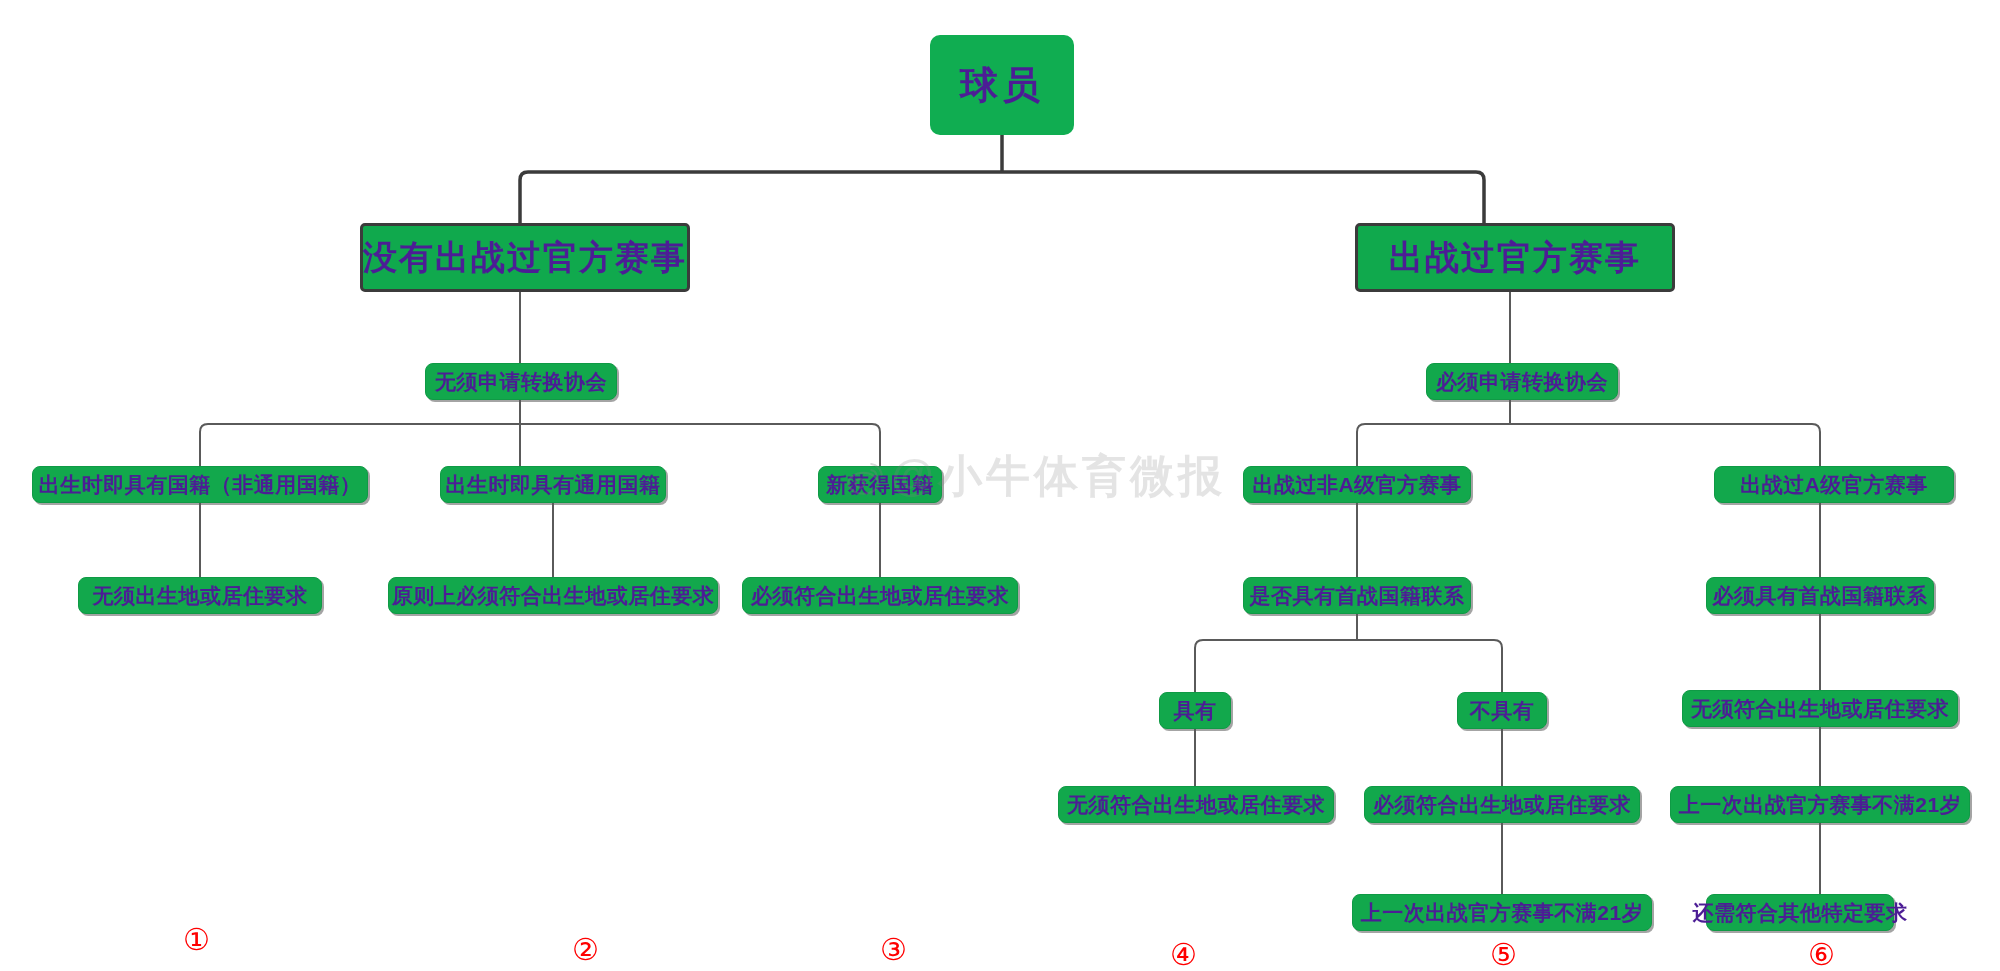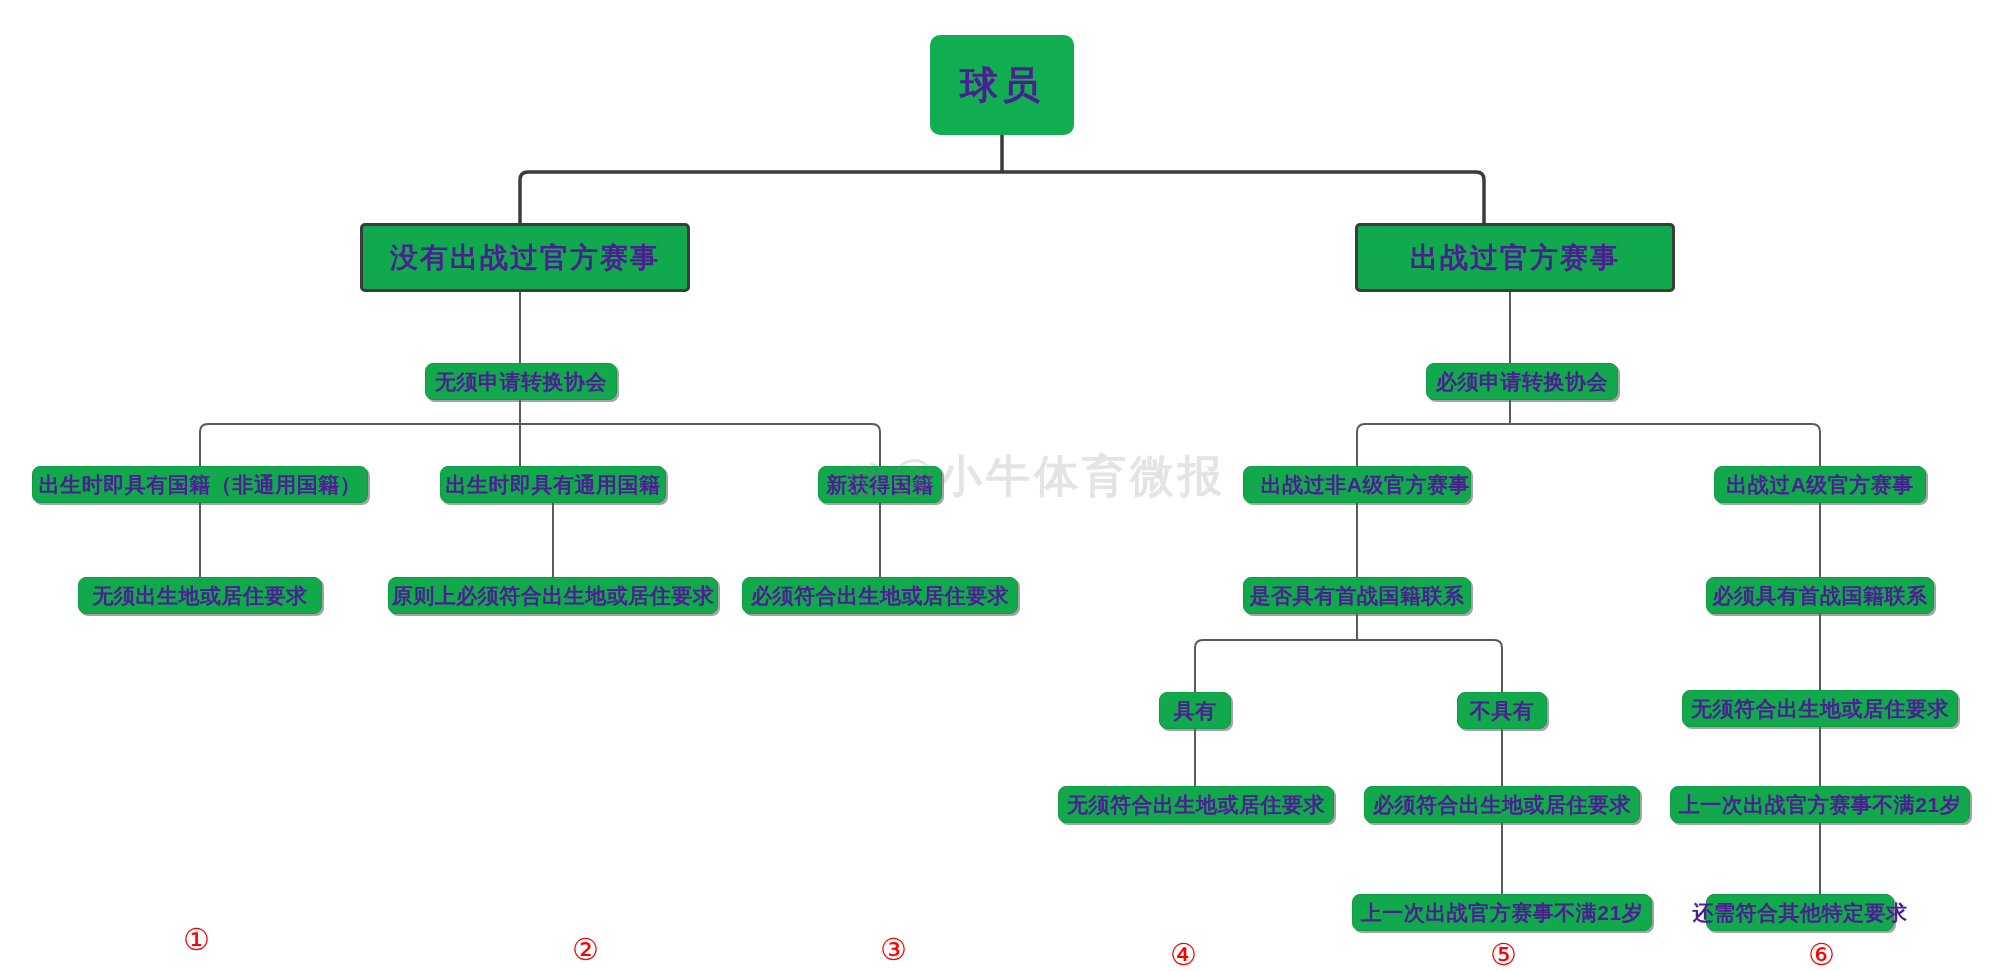--- a/index.html
+++ b/index.html
@@ -52,7 +52,7 @@
     background: #10a94d;
     border: 3px solid #3b3b3b;
     border-radius: 5px;
-    font-size: 28px;
+    font-size: 34px;
     letter-spacing: 2px;
     box-shadow: none;
   }

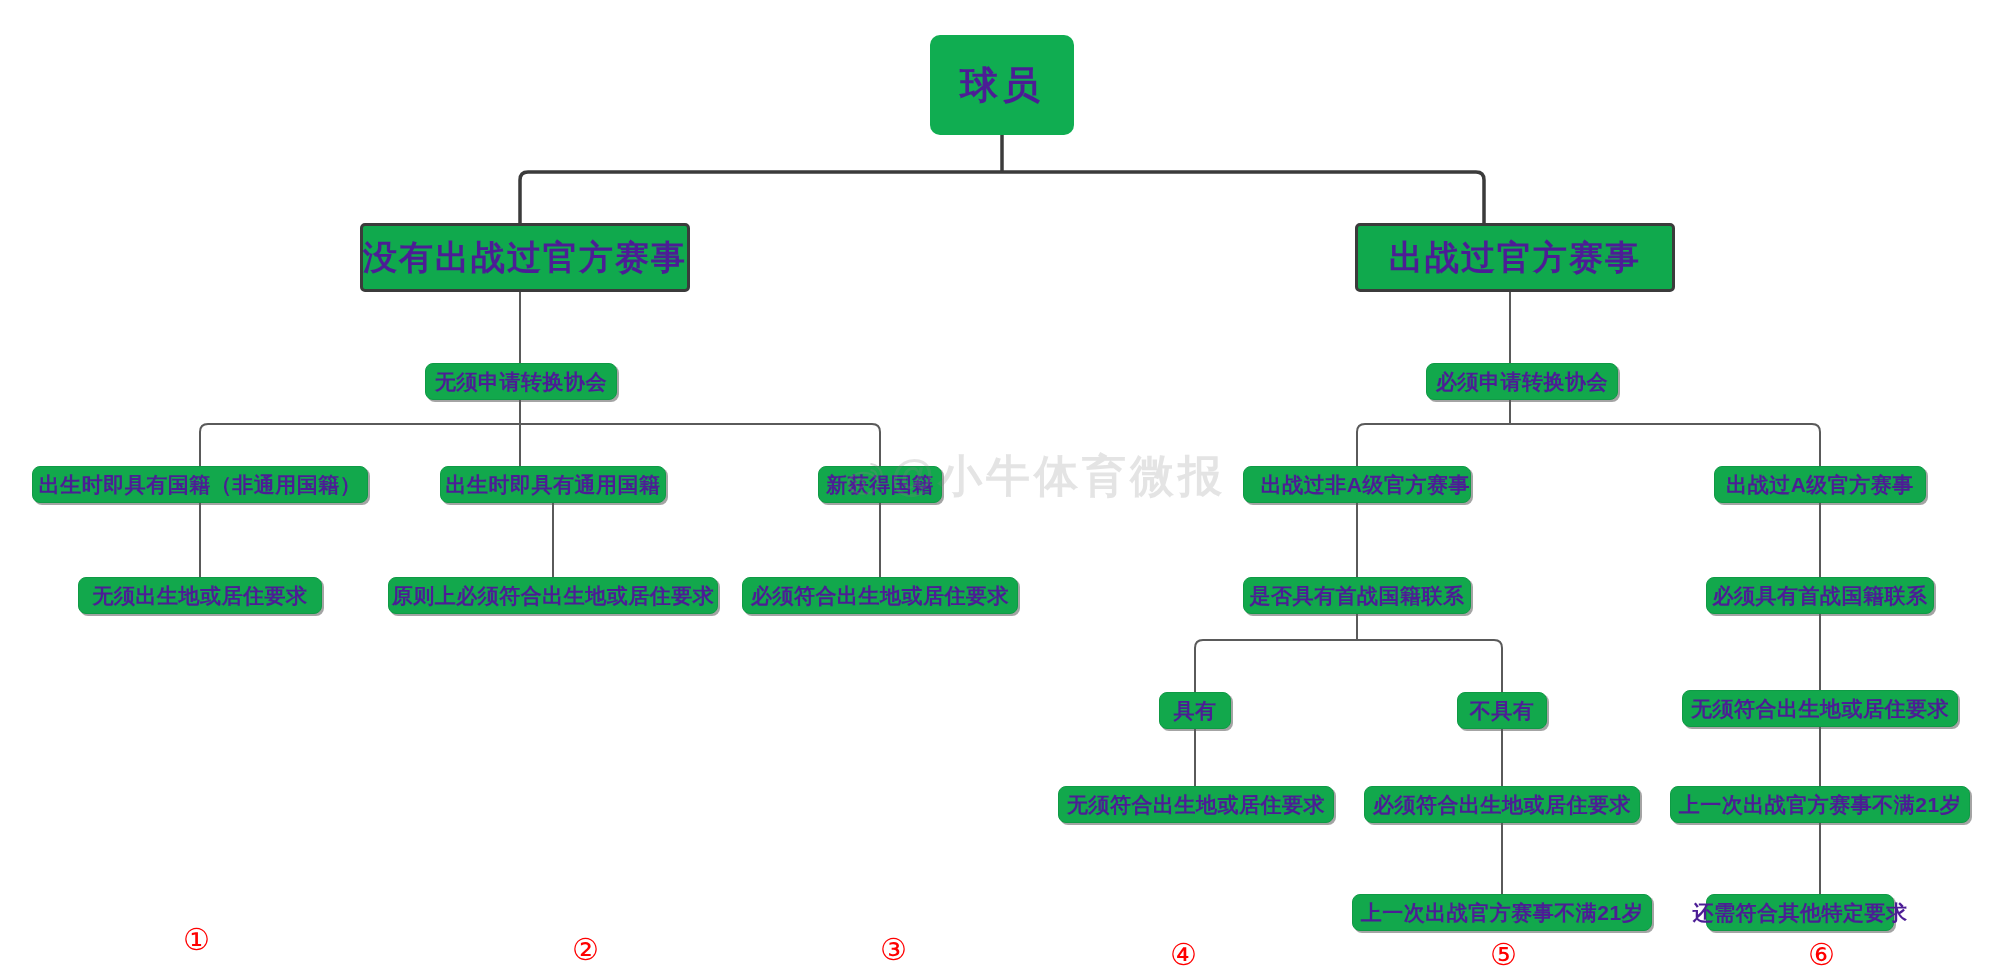--- a/index.html
+++ b/index.html
@@ -164,7 +164,7 @@
     <span>新获得国籍</span>
   </div>
 
-  <div class="node small" style="left:1243px; top:466px; width:228px; height:37px;justify-content:flex-end;">
+  <div class="node small" style="left:1243px; top:466px; width:228px; height:37px;">
     <span>出战过非A级官方赛事</span>
   </div>
   <div class="node small" style="left:1714px; top:466px; width:212px; height:37px;">

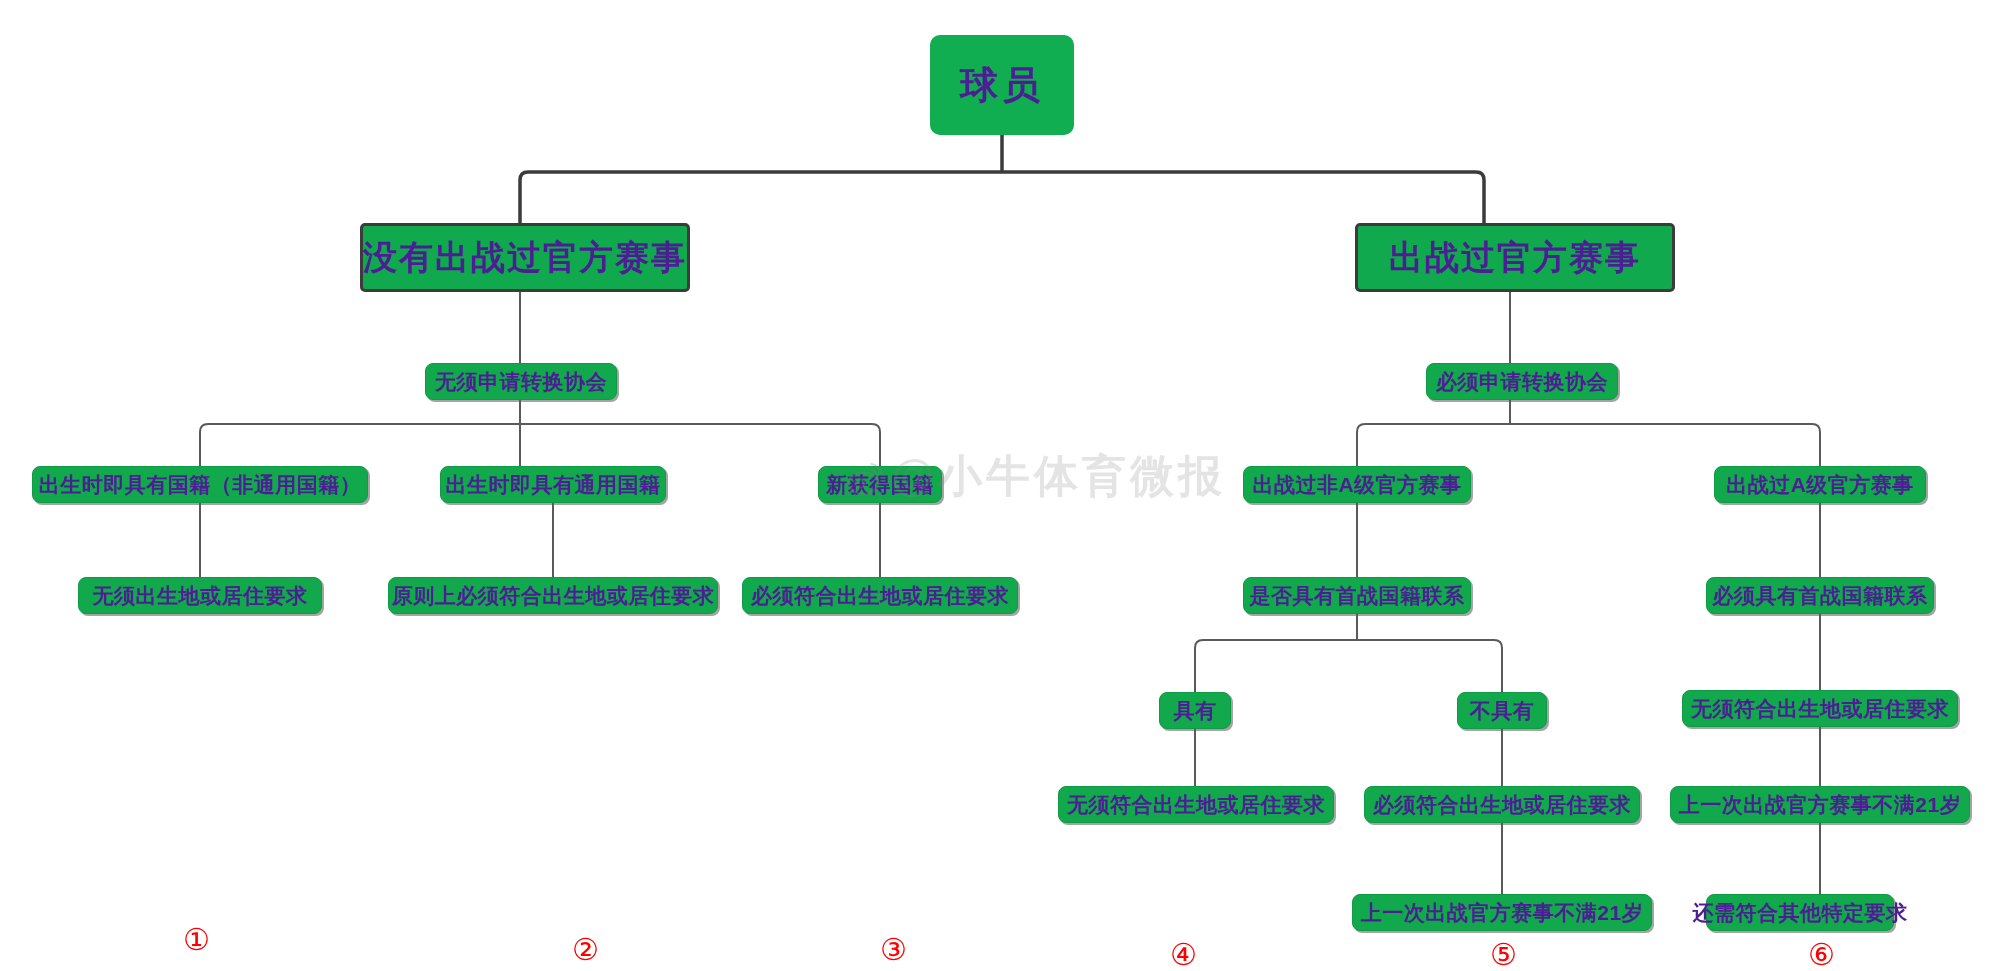--- a/index.html
+++ b/index.html
@@ -167,7 +167,7 @@
   <div class="node small" style="left:1243px; top:466px; width:228px; height:37px;">
     <span>出战过非A级官方赛事</span>
   </div>
-  <div class="node small" style="left:1714px; top:466px; width:212px; height:37px;">
+  <div class="node small" style="left:1714px; top:466px; width:240px; height:37px;">
     <span>出战过A级官方赛事</span>
   </div>
 

